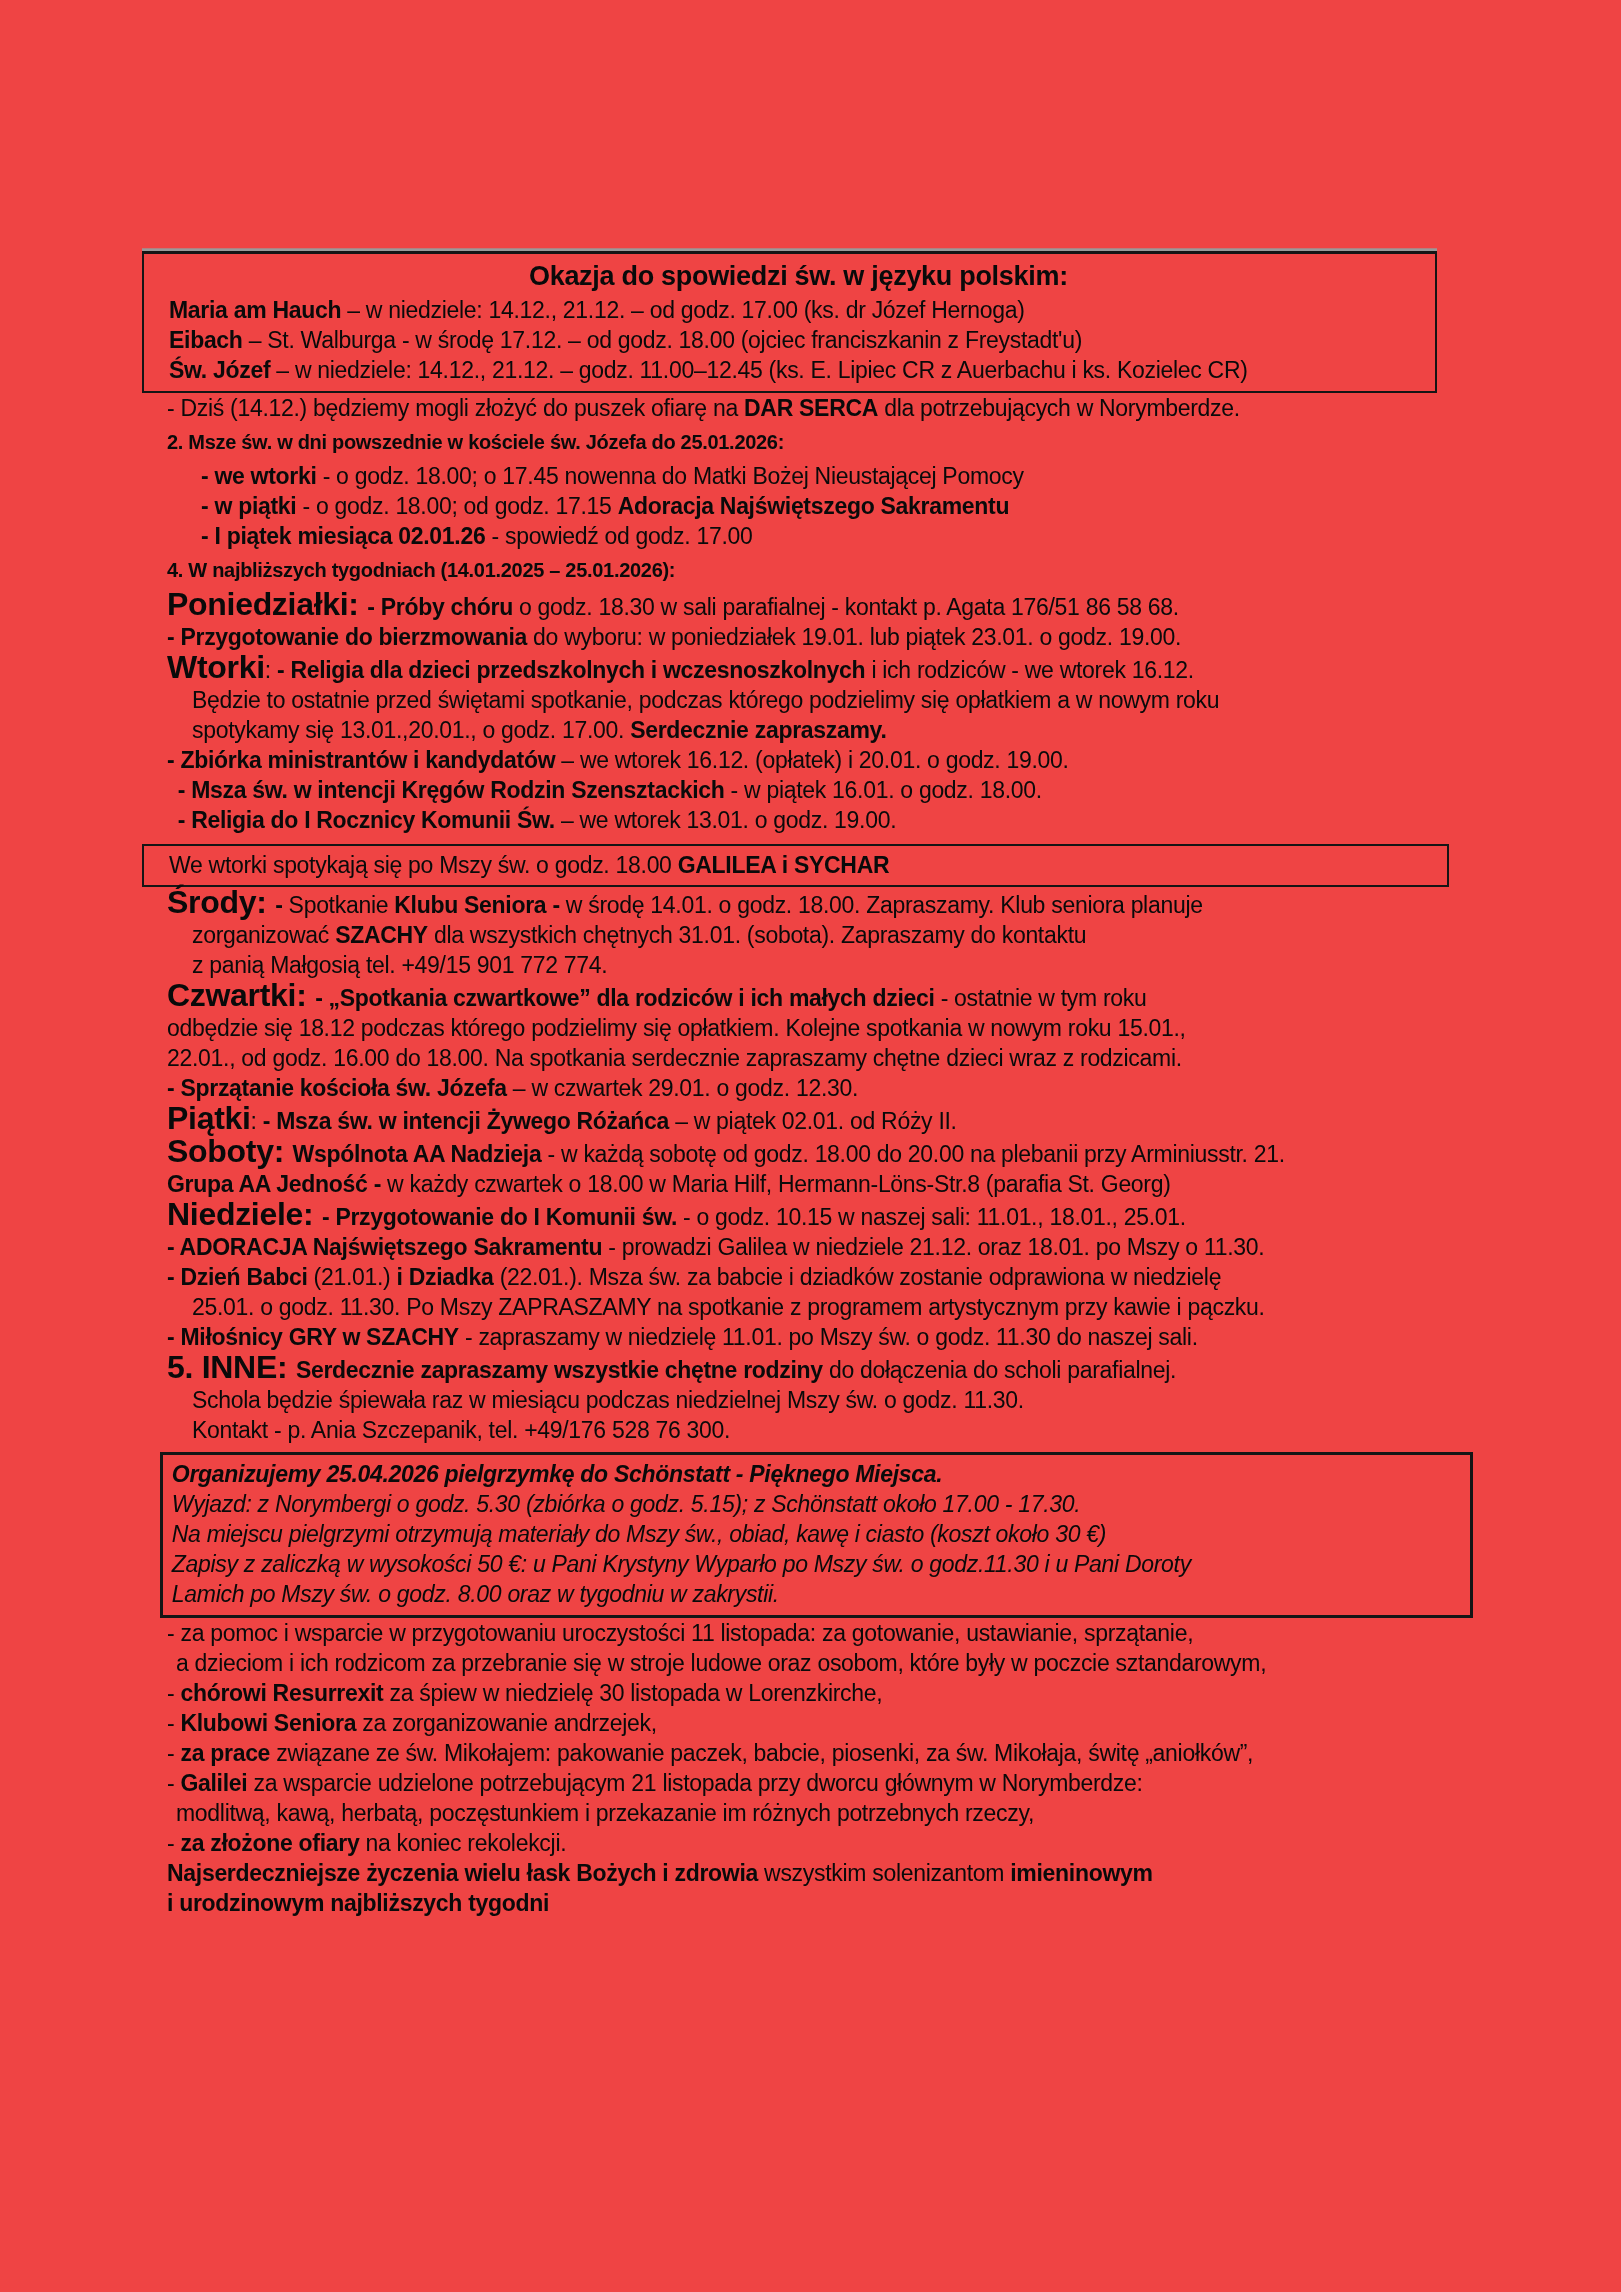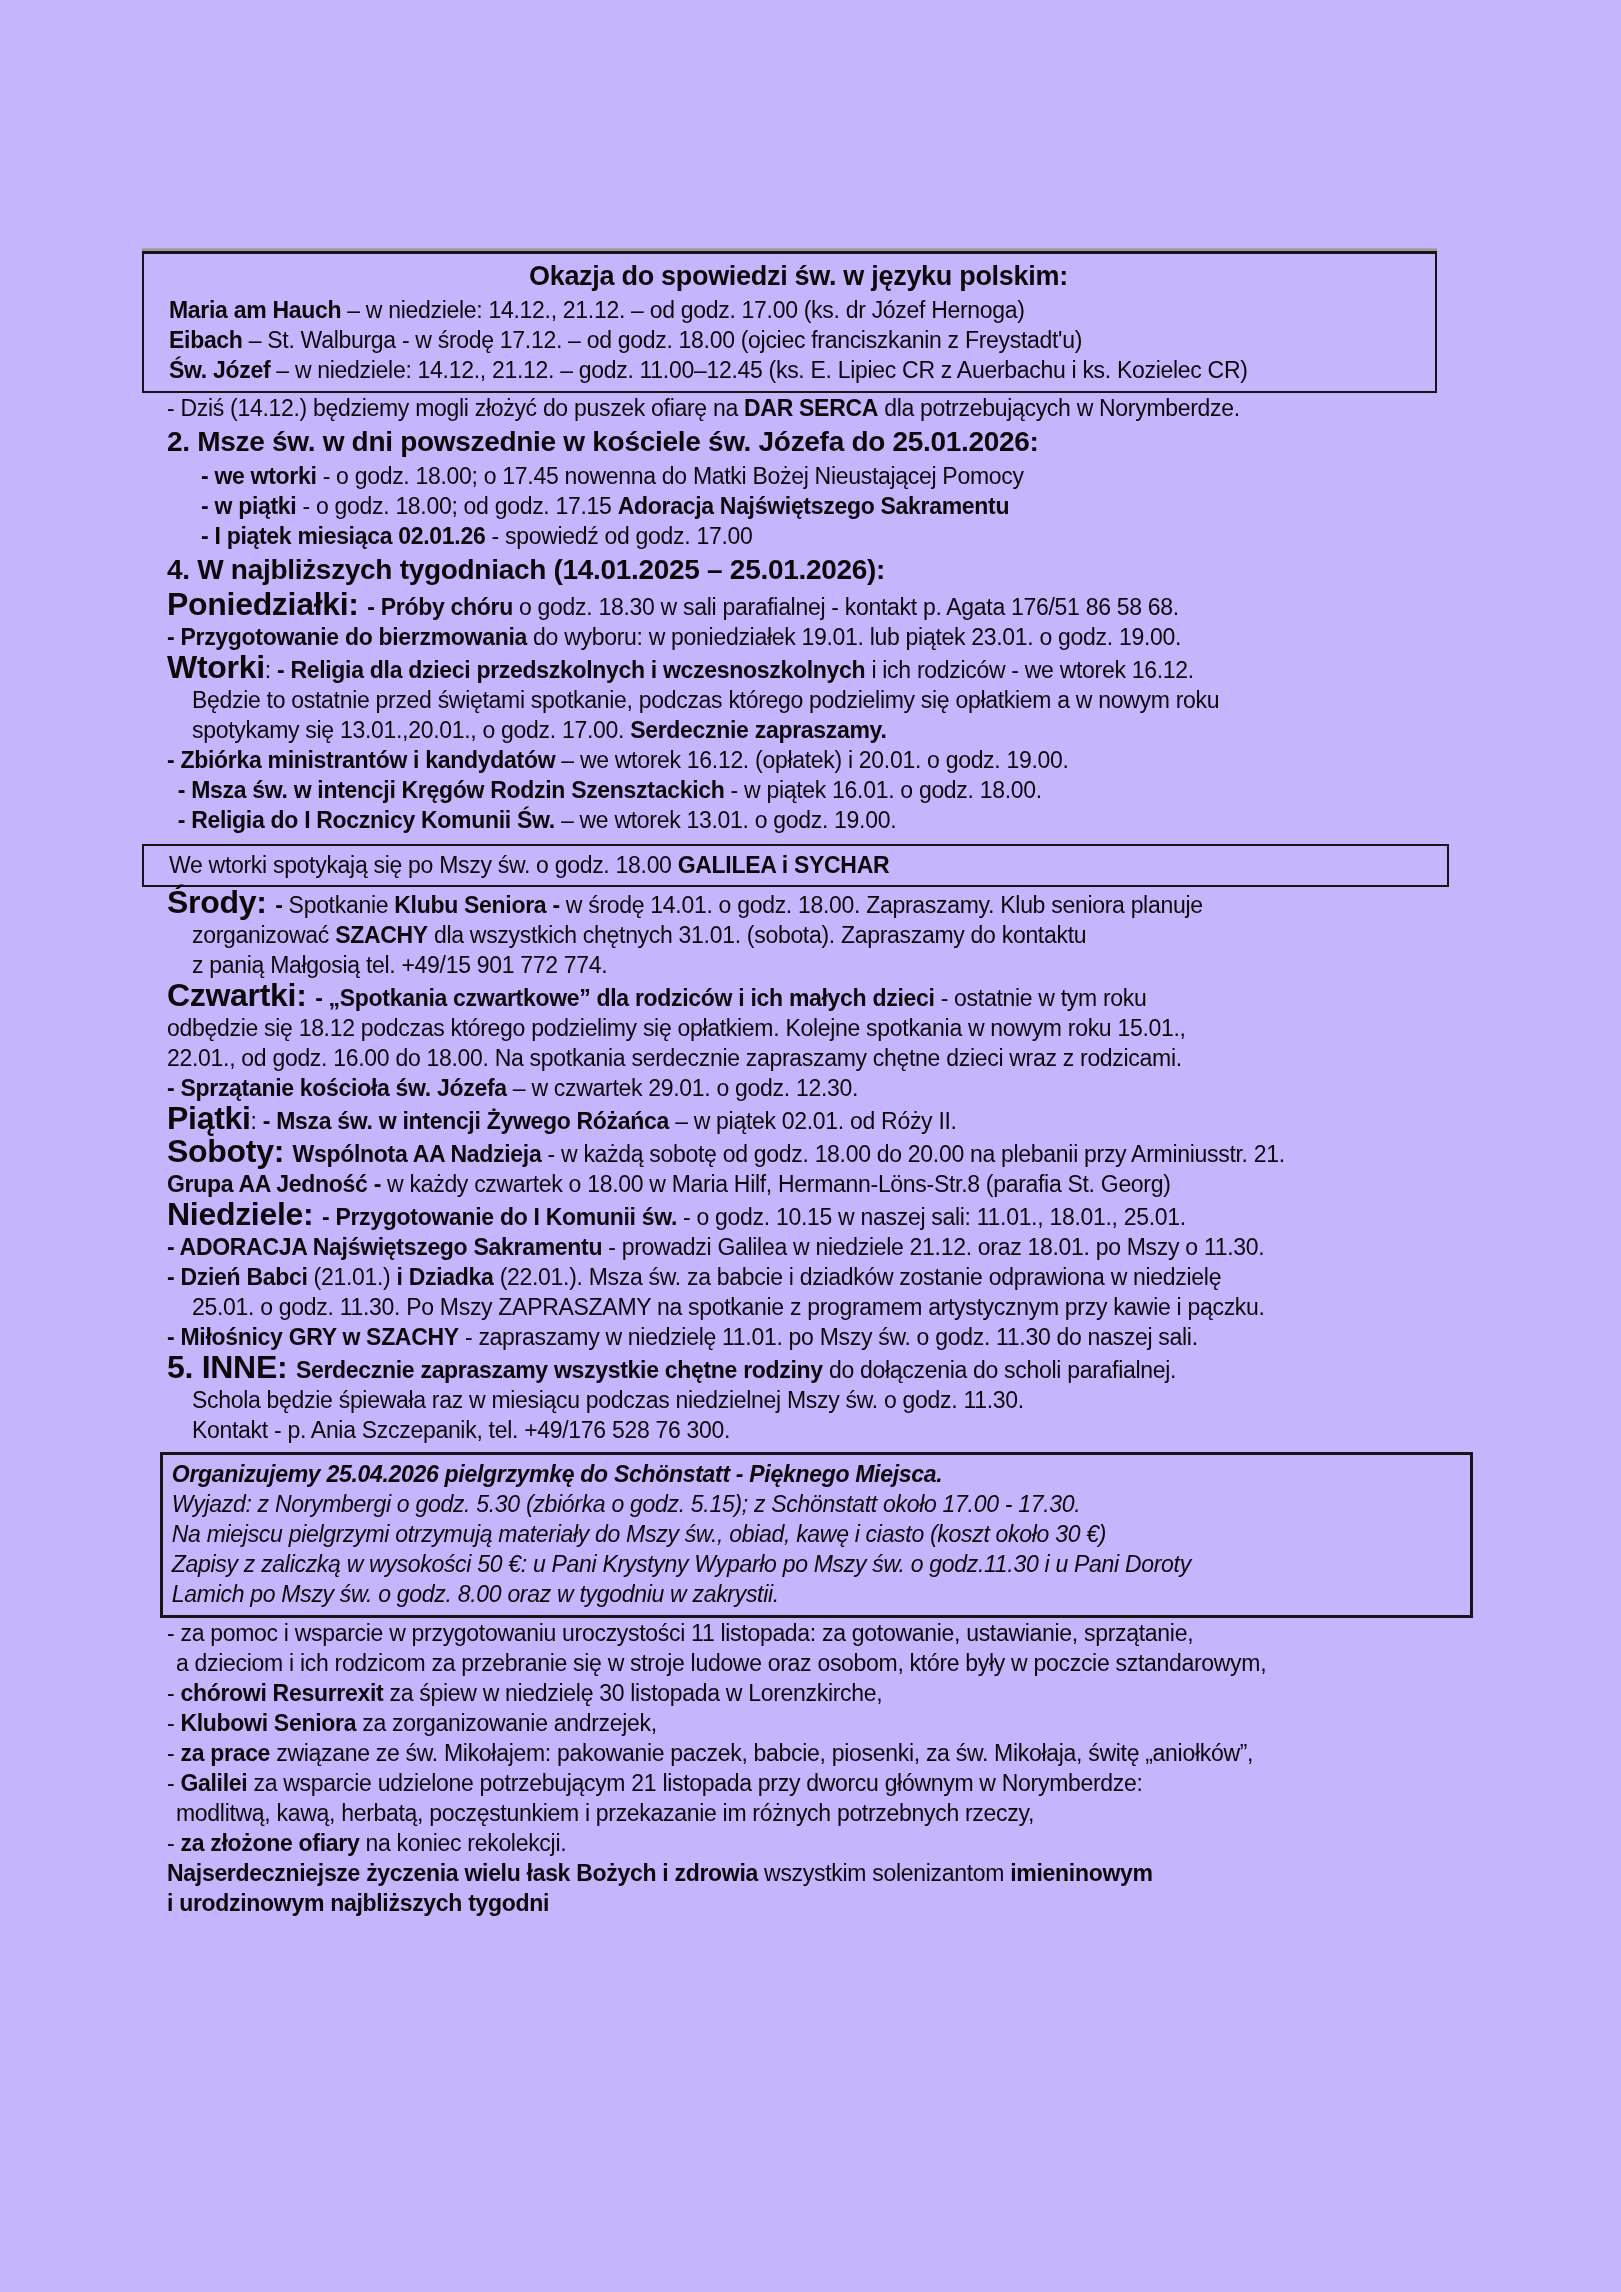--- a/index.html
+++ b/index.html
@@ -6,7 +6,7 @@
   .page {
     position:relative;
     width:1621px; height:2293px;
-    background:#c4b5fd;
+    background:#ef4444;
     overflow:hidden;
     font-family:"Liberation Sans","DejaVu Sans",sans-serif;
     color:#0a0a0a;

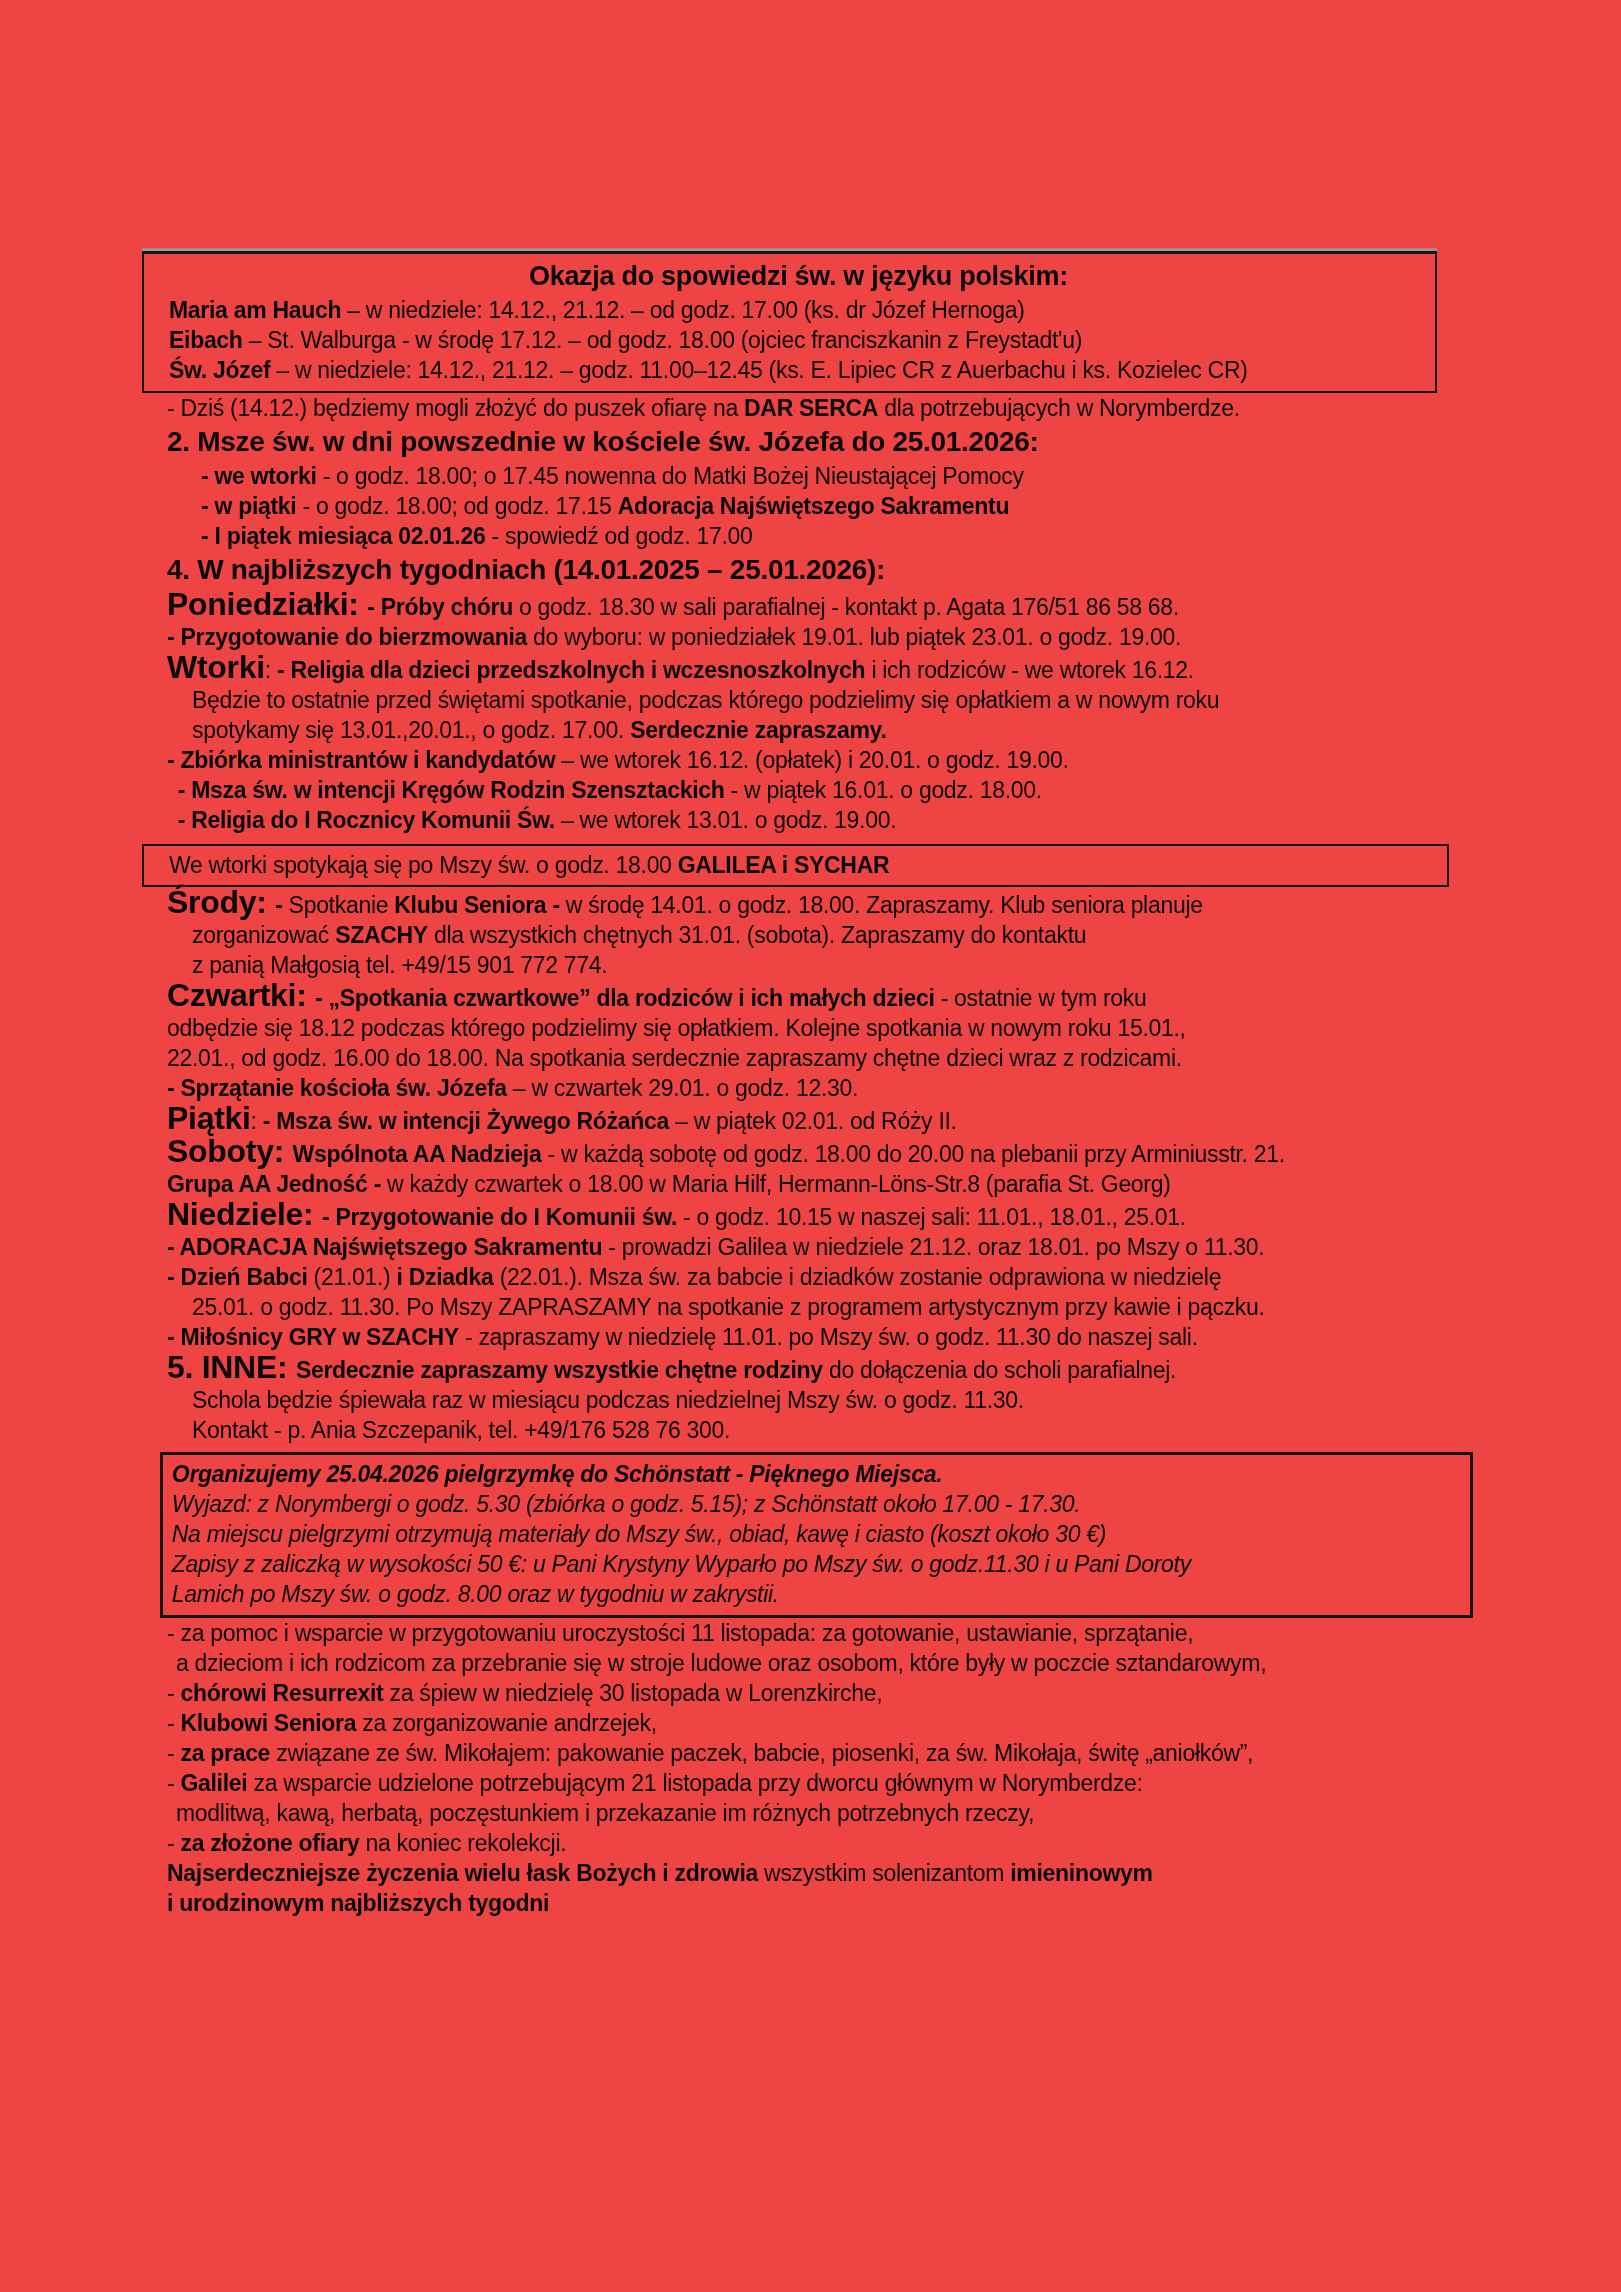--- a/index.html
+++ b/index.html
@@ -23,7 +23,7 @@
     line-height:30px;
     white-space:normal;
   }
-  p.heading { font-size:28px; line-height:38px; font-weight:bold; }
+  p.heading { font-size:20px; line-height:38px; font-weight:bold; }
   p.box-title { font-size:27px; line-height:38px; font-weight:bold; text-align:center; }
   .b { font-weight:bold; }
   .big { font-size:32px; }

